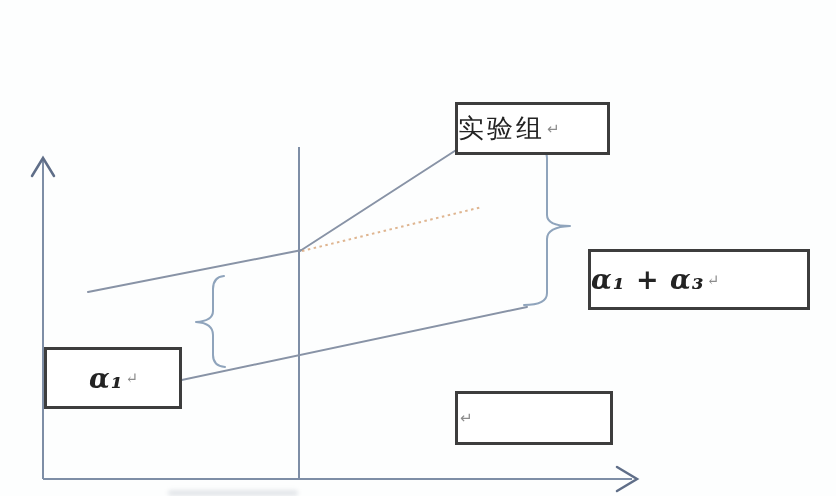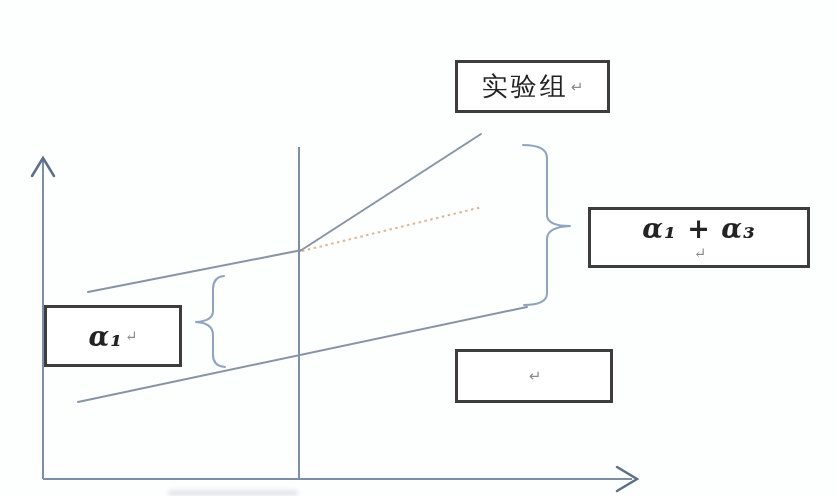--- a/index.html
+++ b/index.html
@@ -17,8 +17,8 @@
   .brace{stroke:var(--brace,#8fa4bc);stroke-width:2;fill:none;stroke-linecap:round;stroke-linejoin:round;}
   .label-box{
     position:absolute;border:3px solid var(--box-border,#3d3d3d);background:#fff;
-    display:flex;align-items:center;justify-content:center;
-    color:var(--label-text,#232323);box-sizing:border-box;
+    display:flex;align-items:center;
+    color:var(--label-text,#232323);box-sizing:border-box;margin-top:42px;
   }
   .cjk-label{font-size:26px;letter-spacing:3px;font-weight:500;}
   .math-label{

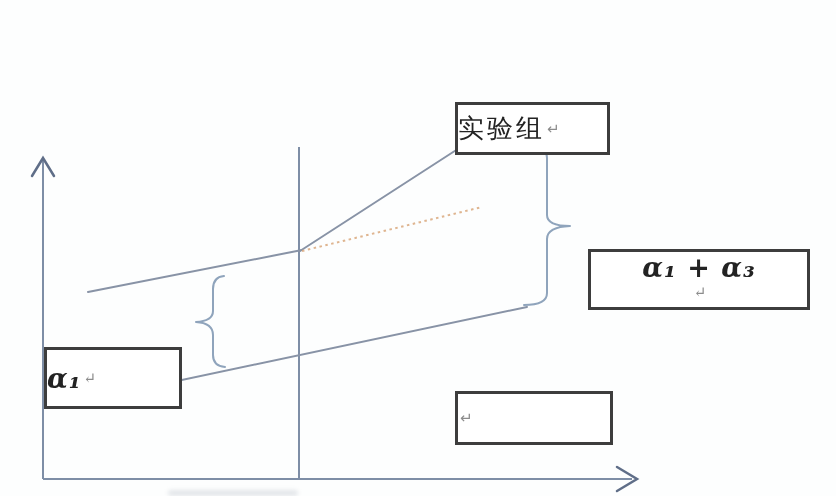--- a/index.html
+++ b/index.html
@@ -67,7 +67,7 @@
       <span class="return-mark">↵</span>
   </div>
 
-  <div class="label-box math-label" style="left:588px;top:207px;width:222px;height:61px;flex-direction:column;">
+  <div class="label-box math-label" style="left:588px;top:207px;width:222px;height:61px;">
     <span>α₁ + α₃</span>
       <span class="return-mark">↵</span>
   </div>

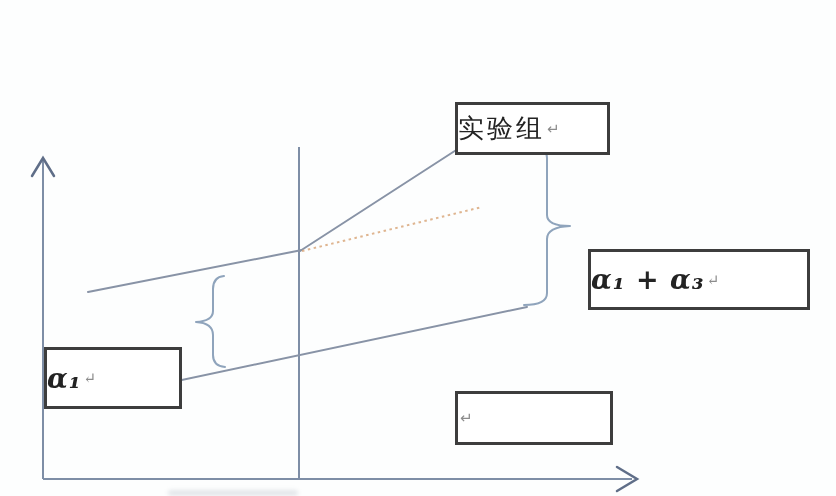--- a/index.html
+++ b/index.html
@@ -72,7 +72,7 @@
       <span class="return-mark">↵</span>
   </div>
 
-  <div class="label-box math-label" style="left:44px;top:305px;width:138px;height:62px;">
+  <div class="label-box math-label" style="left:44px;top:305px;width:138px;height:62px;padding-left:42px;">
     <span>α₁</span>
       <span class="return-mark">↵</span>
   </div>

